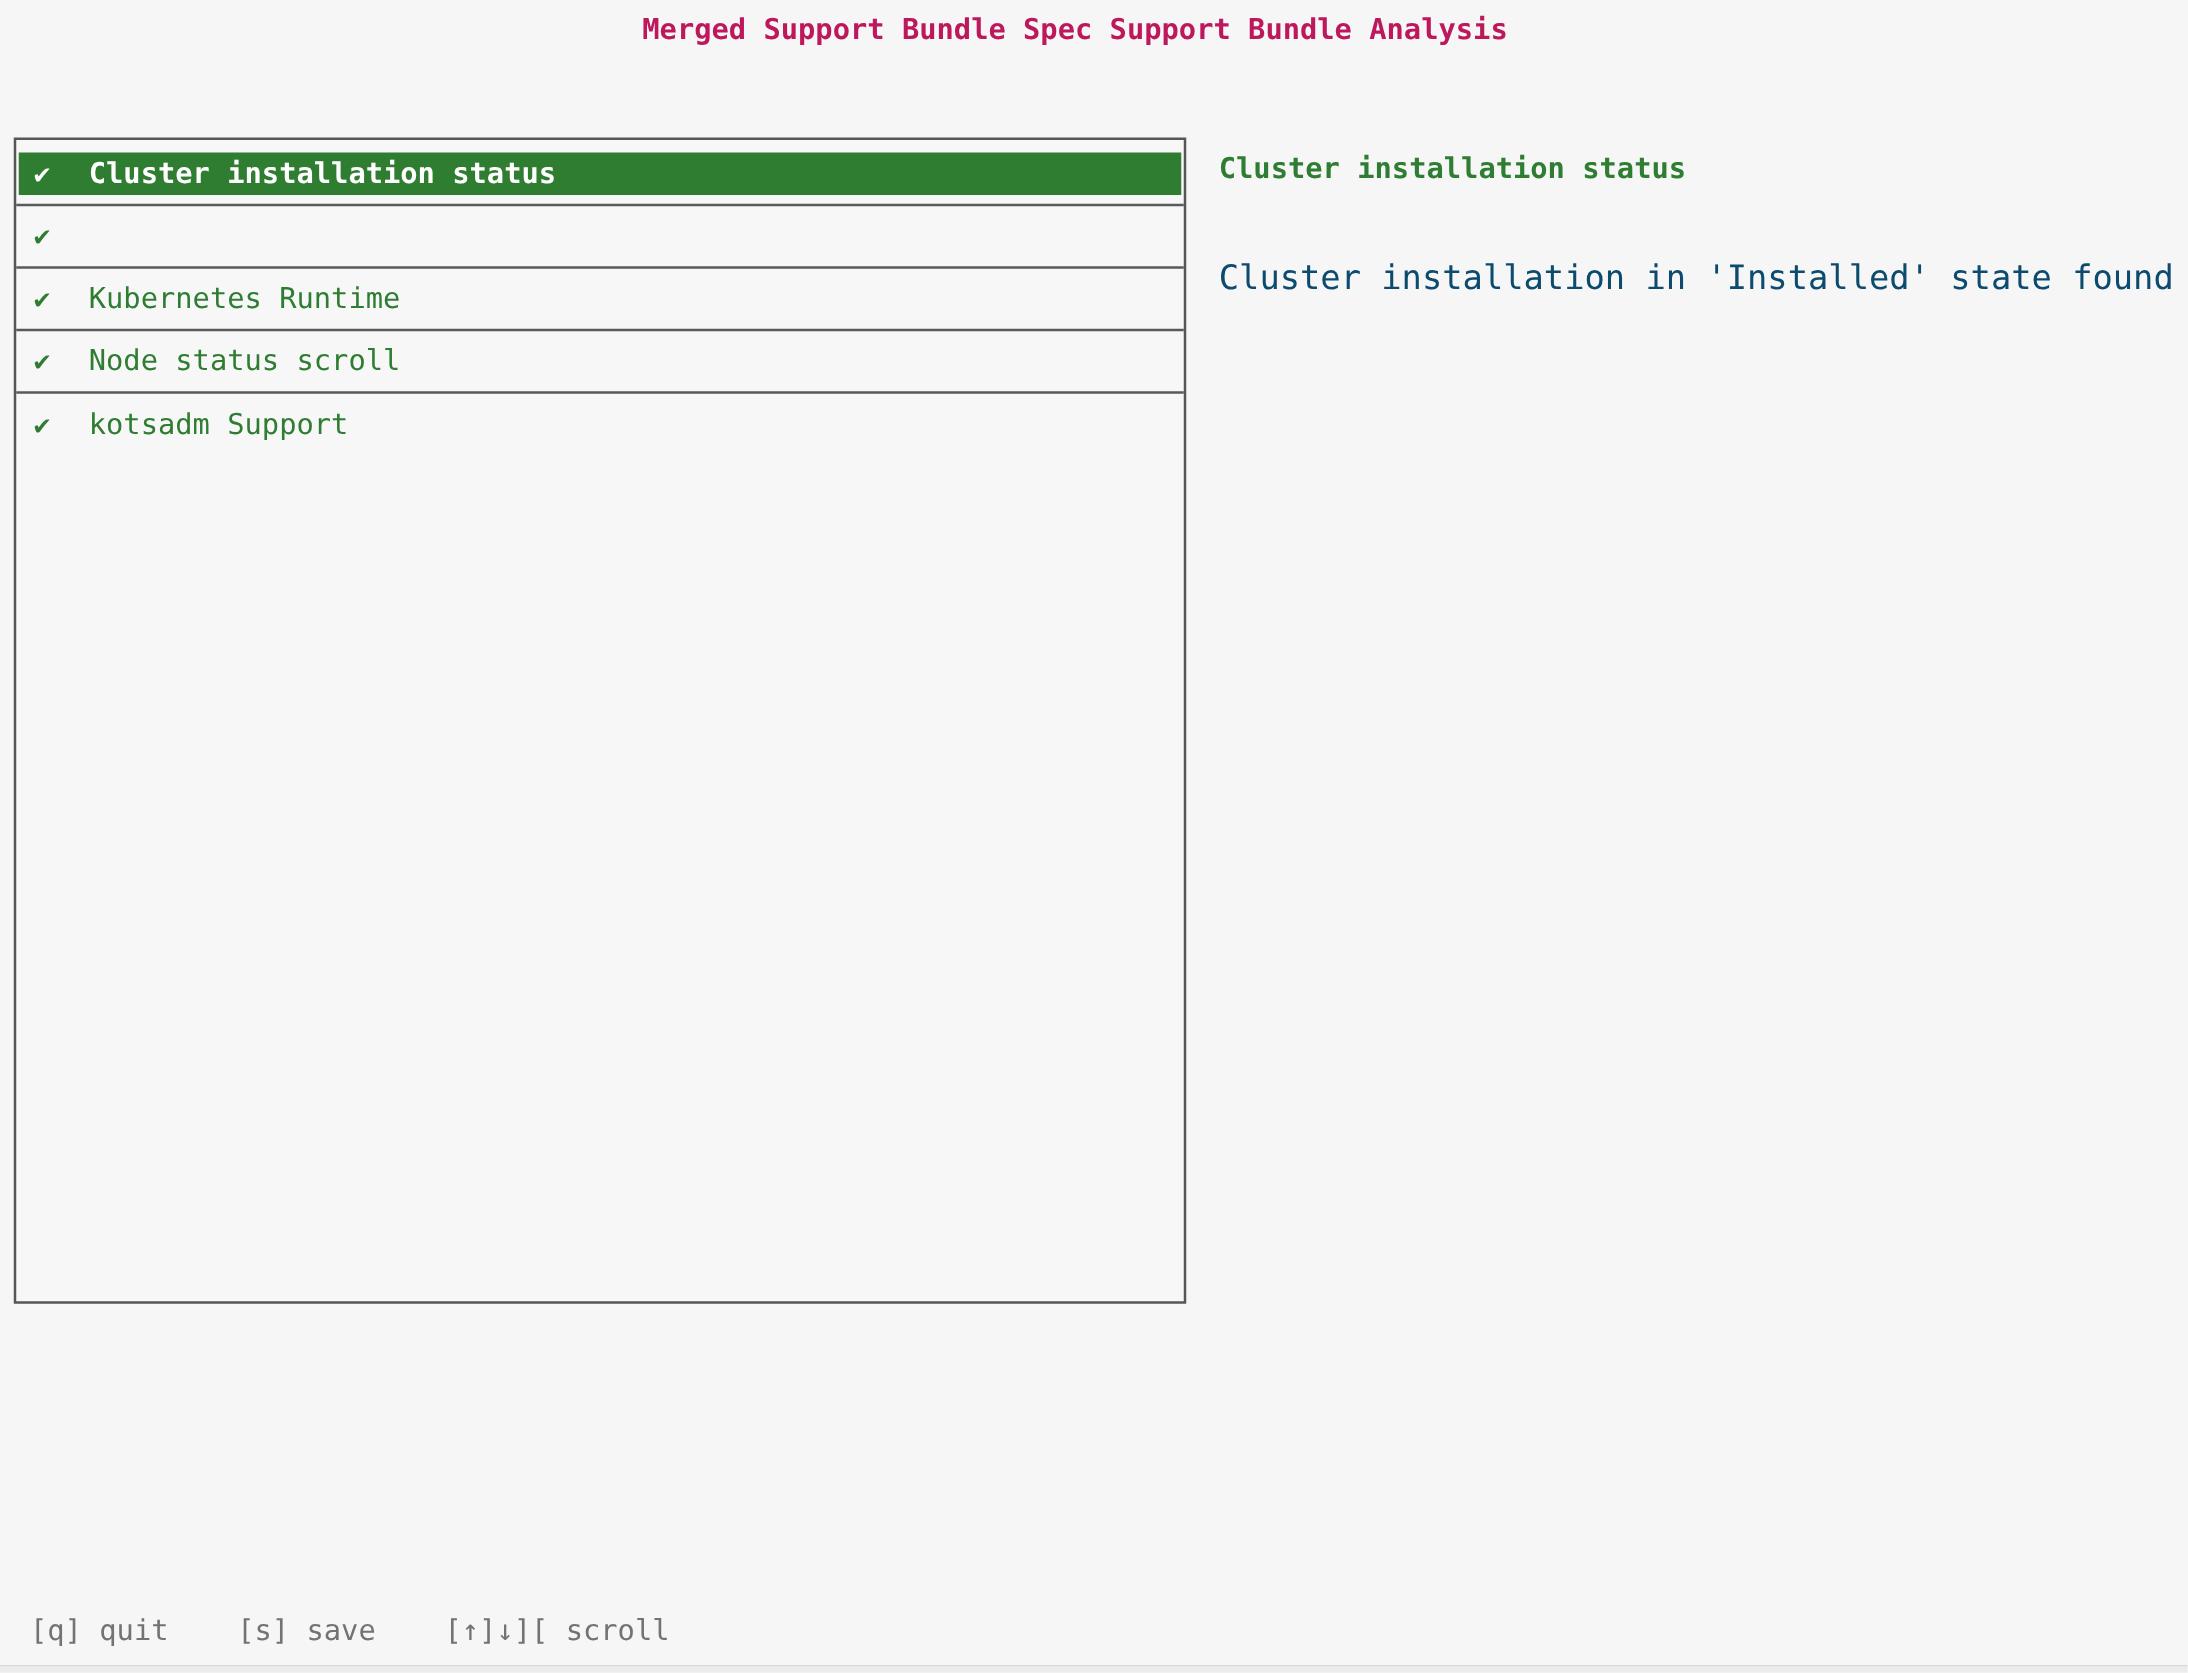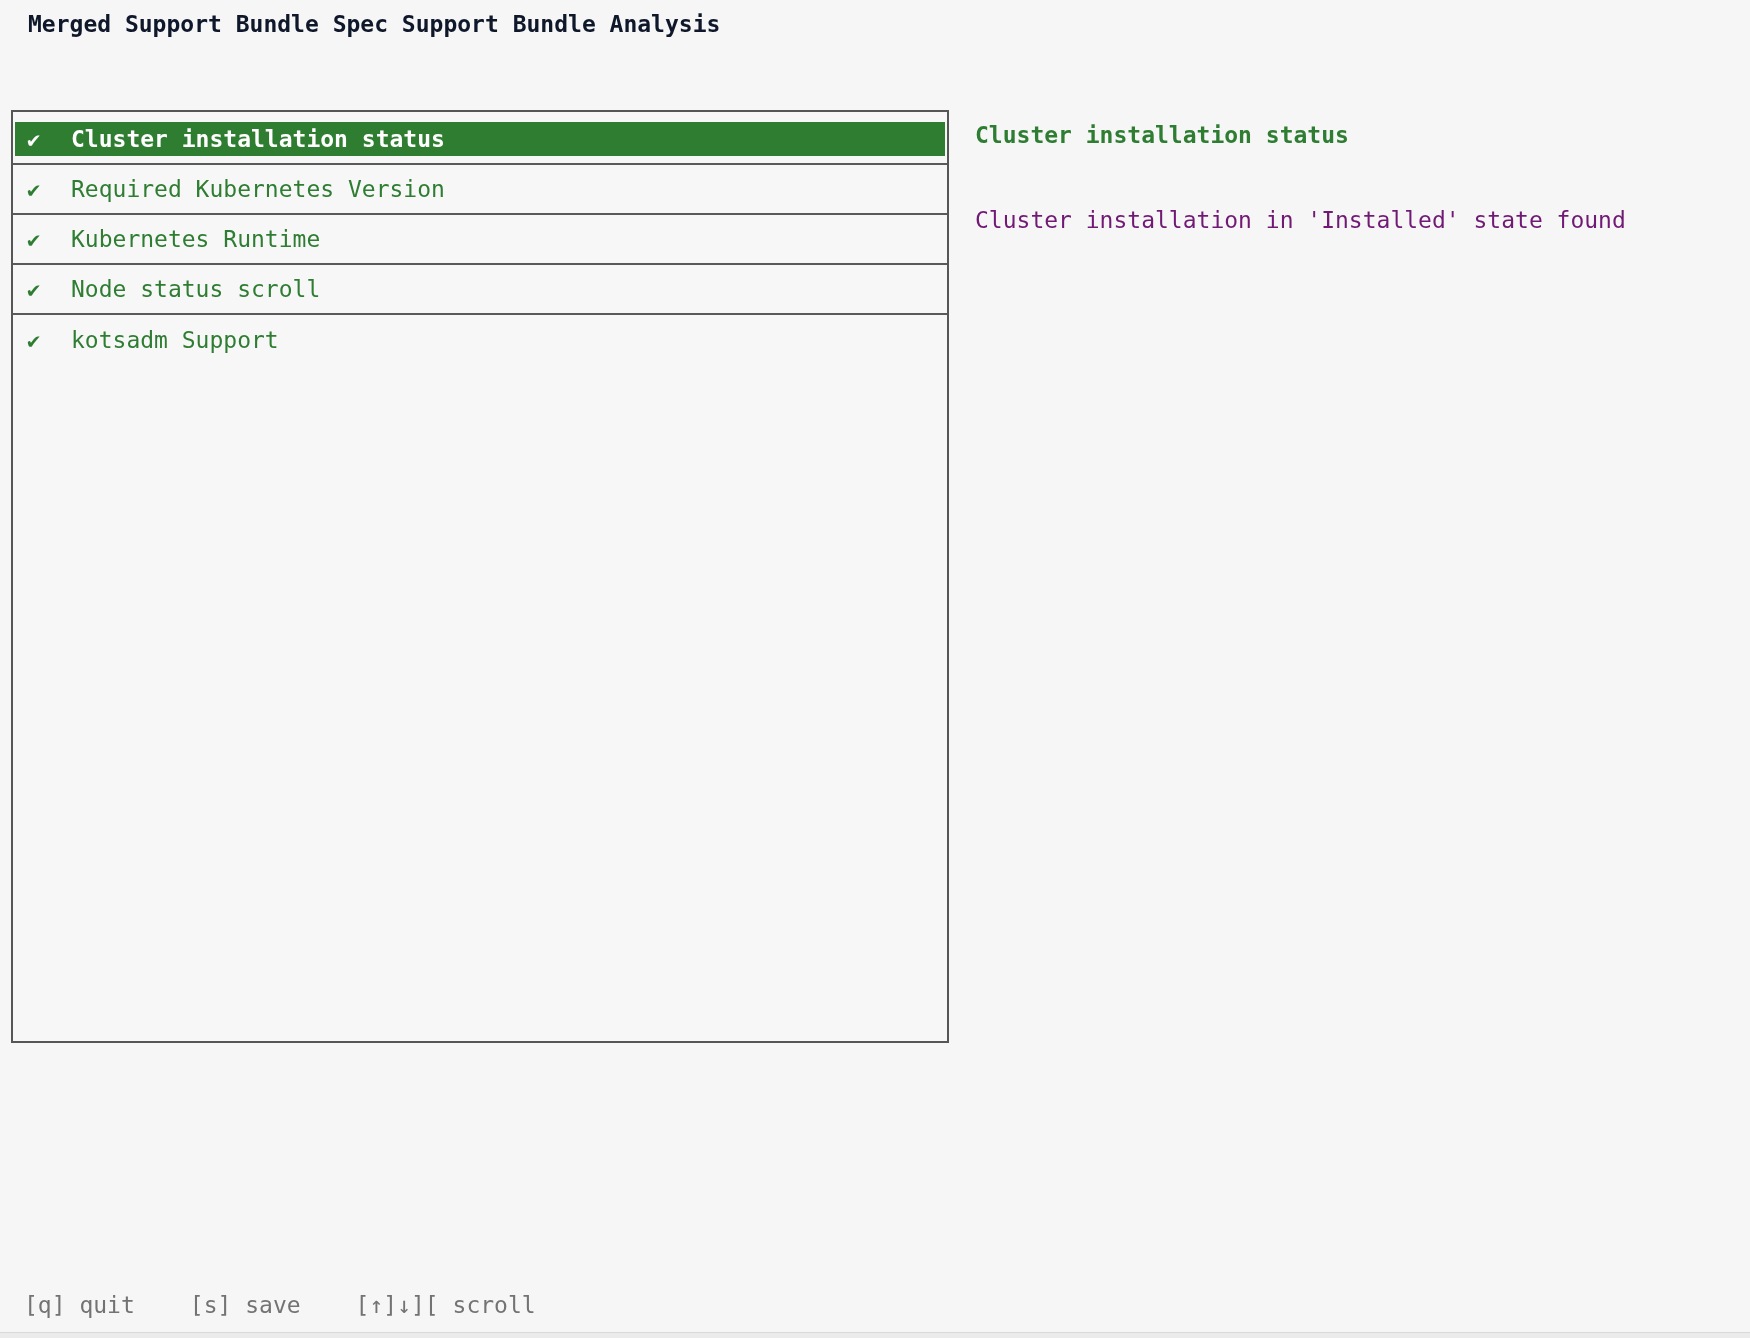--- a/index.html
+++ b/index.html
@@ -20,11 +20,11 @@
     top: 11px;
     left: 0;
     width: 1720px;
+    text-align: center;
     font-size: 23px;
     font-weight: bold;
-    color: #0f172a;
+    color: #be185d;
     white-space: pre;
-    margin-left: 28px;
   }
 
   .list-panel {

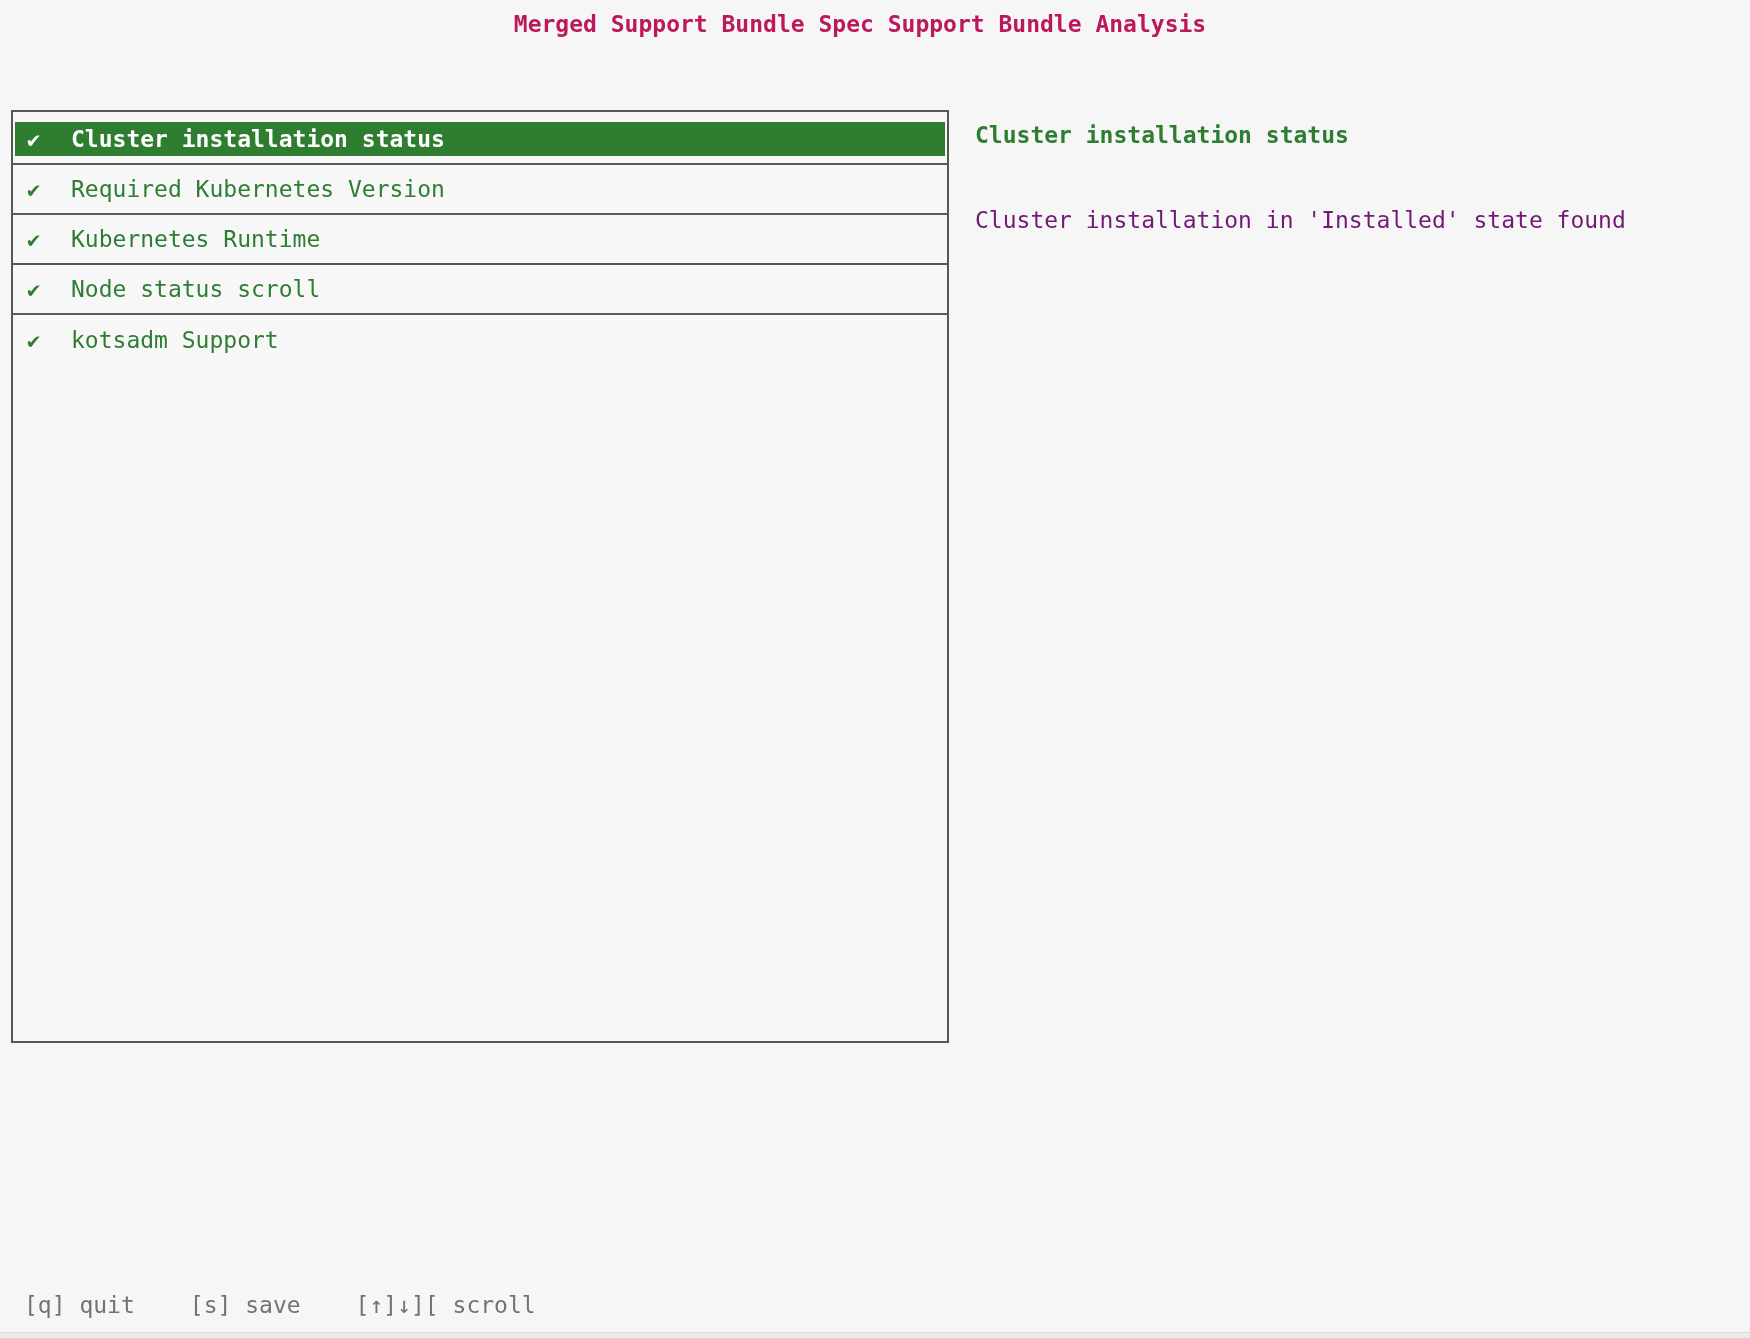--- a/index.html
+++ b/index.html
@@ -126,7 +126,6 @@
     <div class="list-row divided">
       <div class="row-inner">
         <span class="check-icon">✔</span>
-        <span>Required Kubernetes Version</span>
       </div>
     </div>
     <div class="list-row divided">

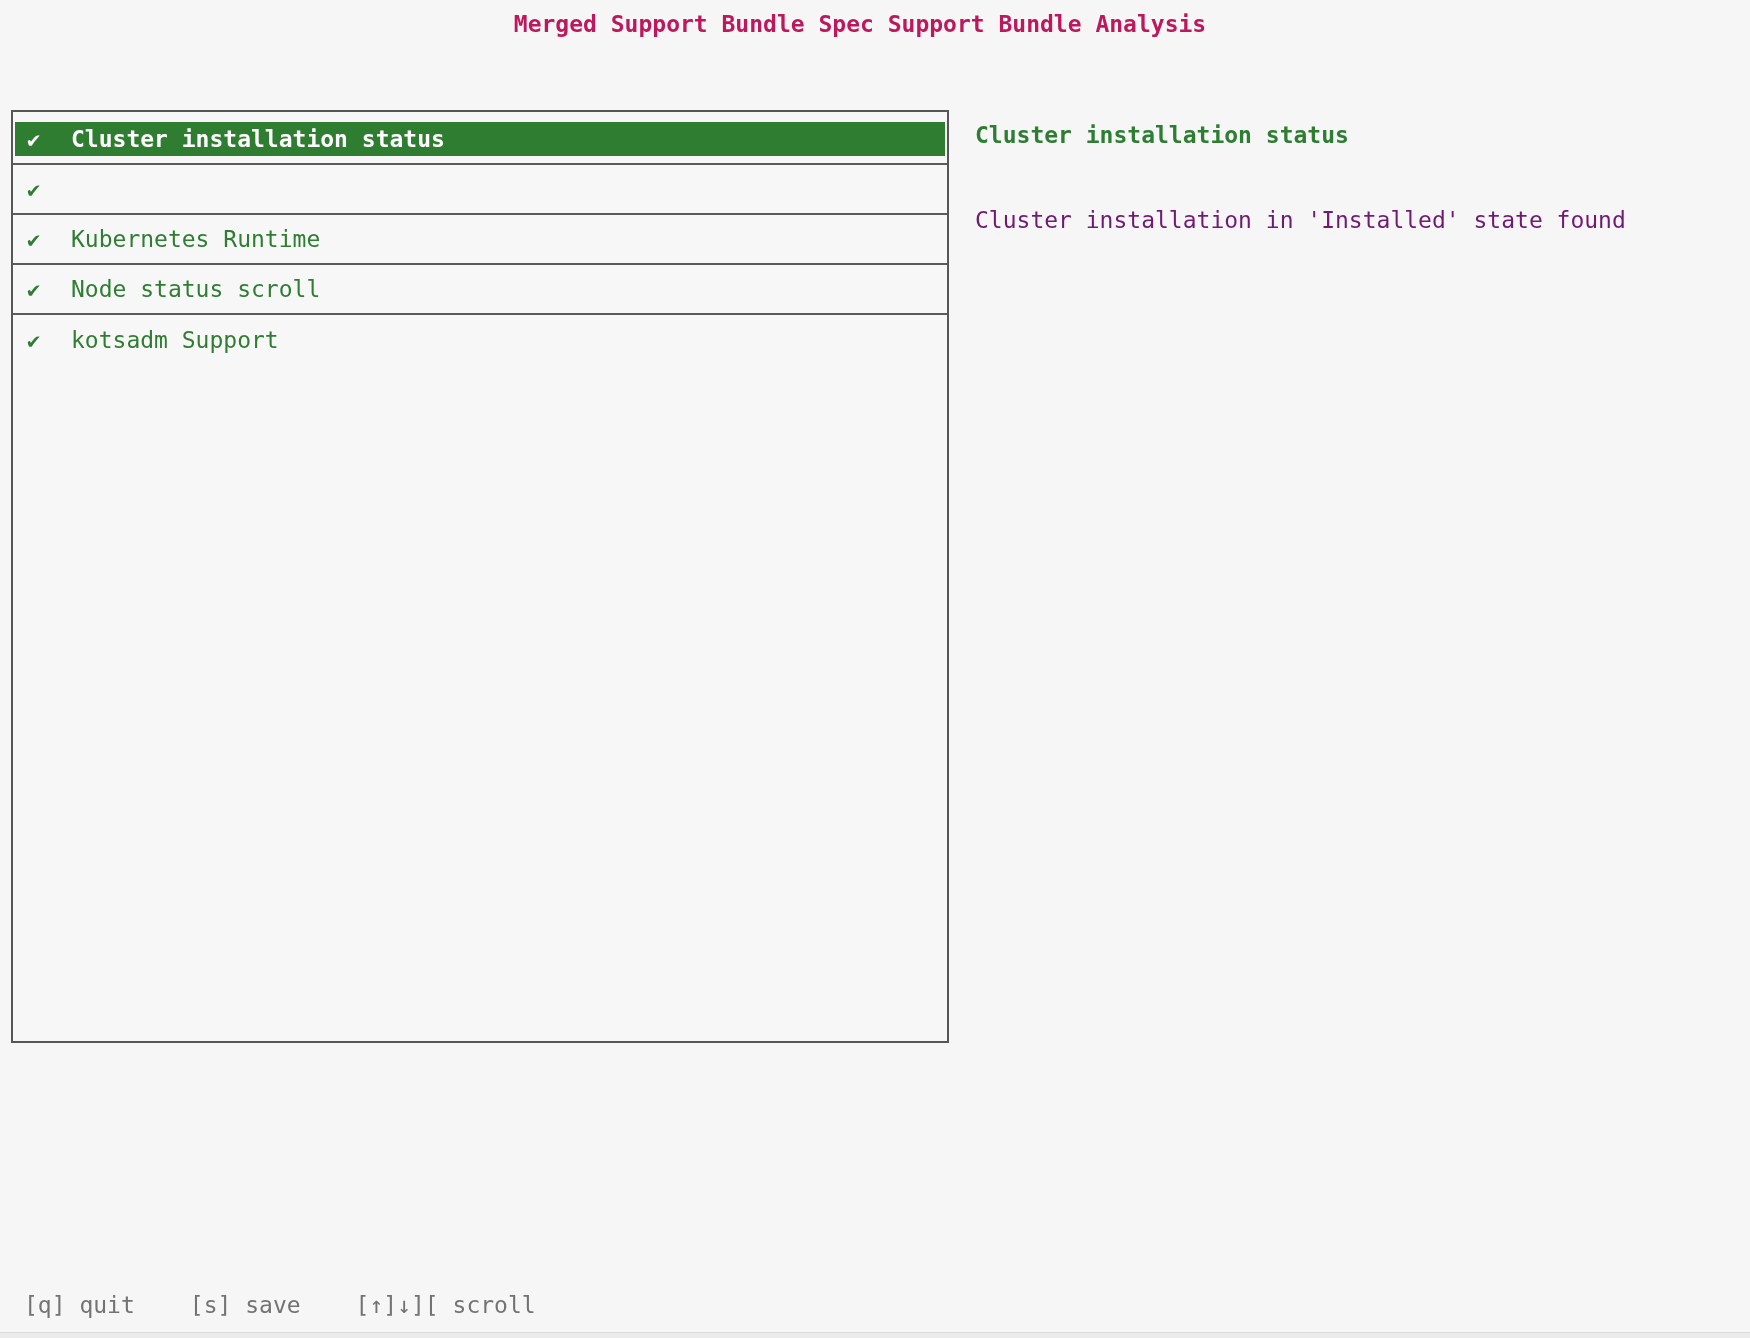--- a/index.html
+++ b/index.html
@@ -85,8 +85,8 @@
     position: absolute;
     left: 975px;
     top: 207px;
-    font-size: 23px;
-    color: #701a75;
+    font-size: 27px;
+    color: #0c4a6e;
     white-space: pre;
   }
 

